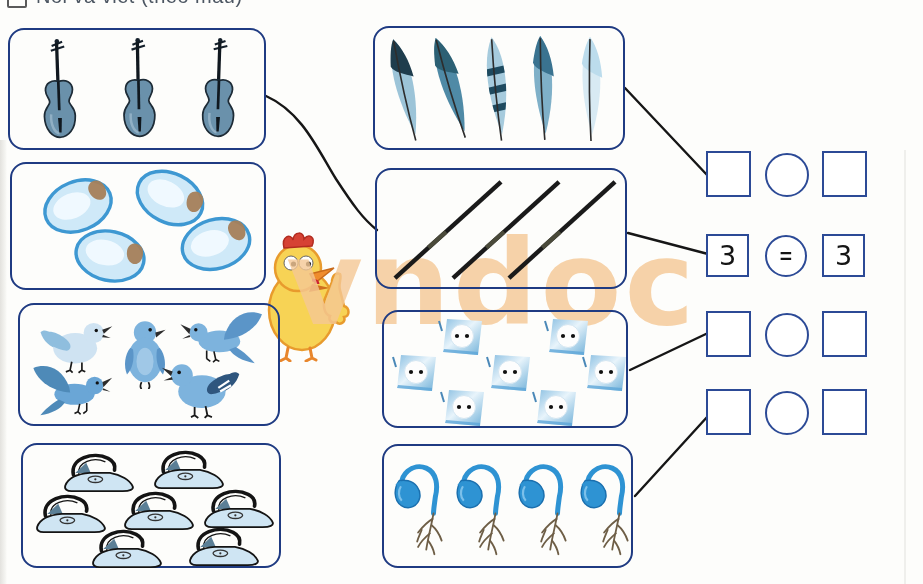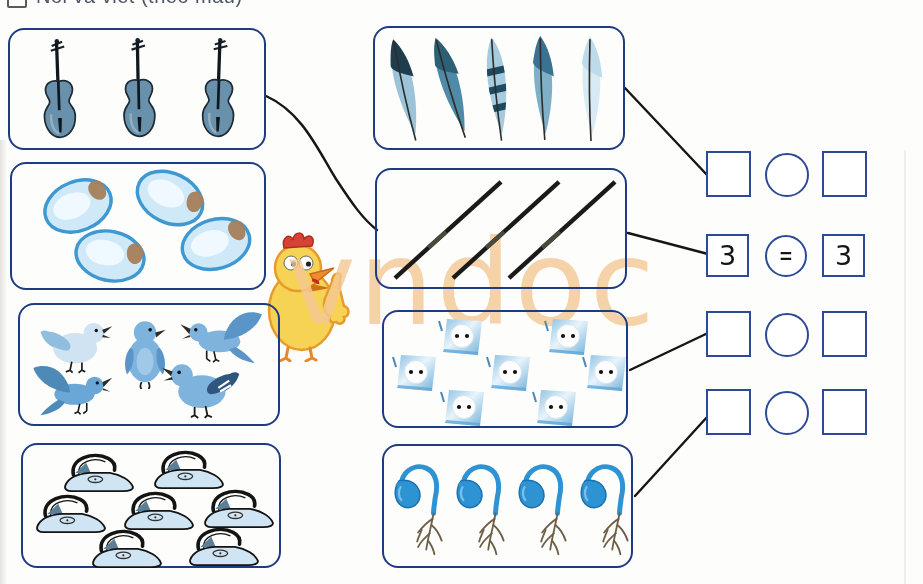--- a/index.html
+++ b/index.html
@@ -18,7 +18,7 @@
     border:2px solid #5a5a5a;border-radius:2px;z-index:4;}
   
   .watermark-text{position:absolute;left:286px;top:224px;font-size:118px;line-height:1;
-    font-weight:normal;color:#f5c895;opacity:.8;letter-spacing:3px;z-index:1;
+    font-weight:bold;color:#f5c895;opacity:.8;letter-spacing:3px;z-index:1;
     font-family:"DejaVu Sans",sans-serif;}
   .mascot{position:absolute;left:258px;top:222px;width:100px;height:140px;z-index:1;}
   

